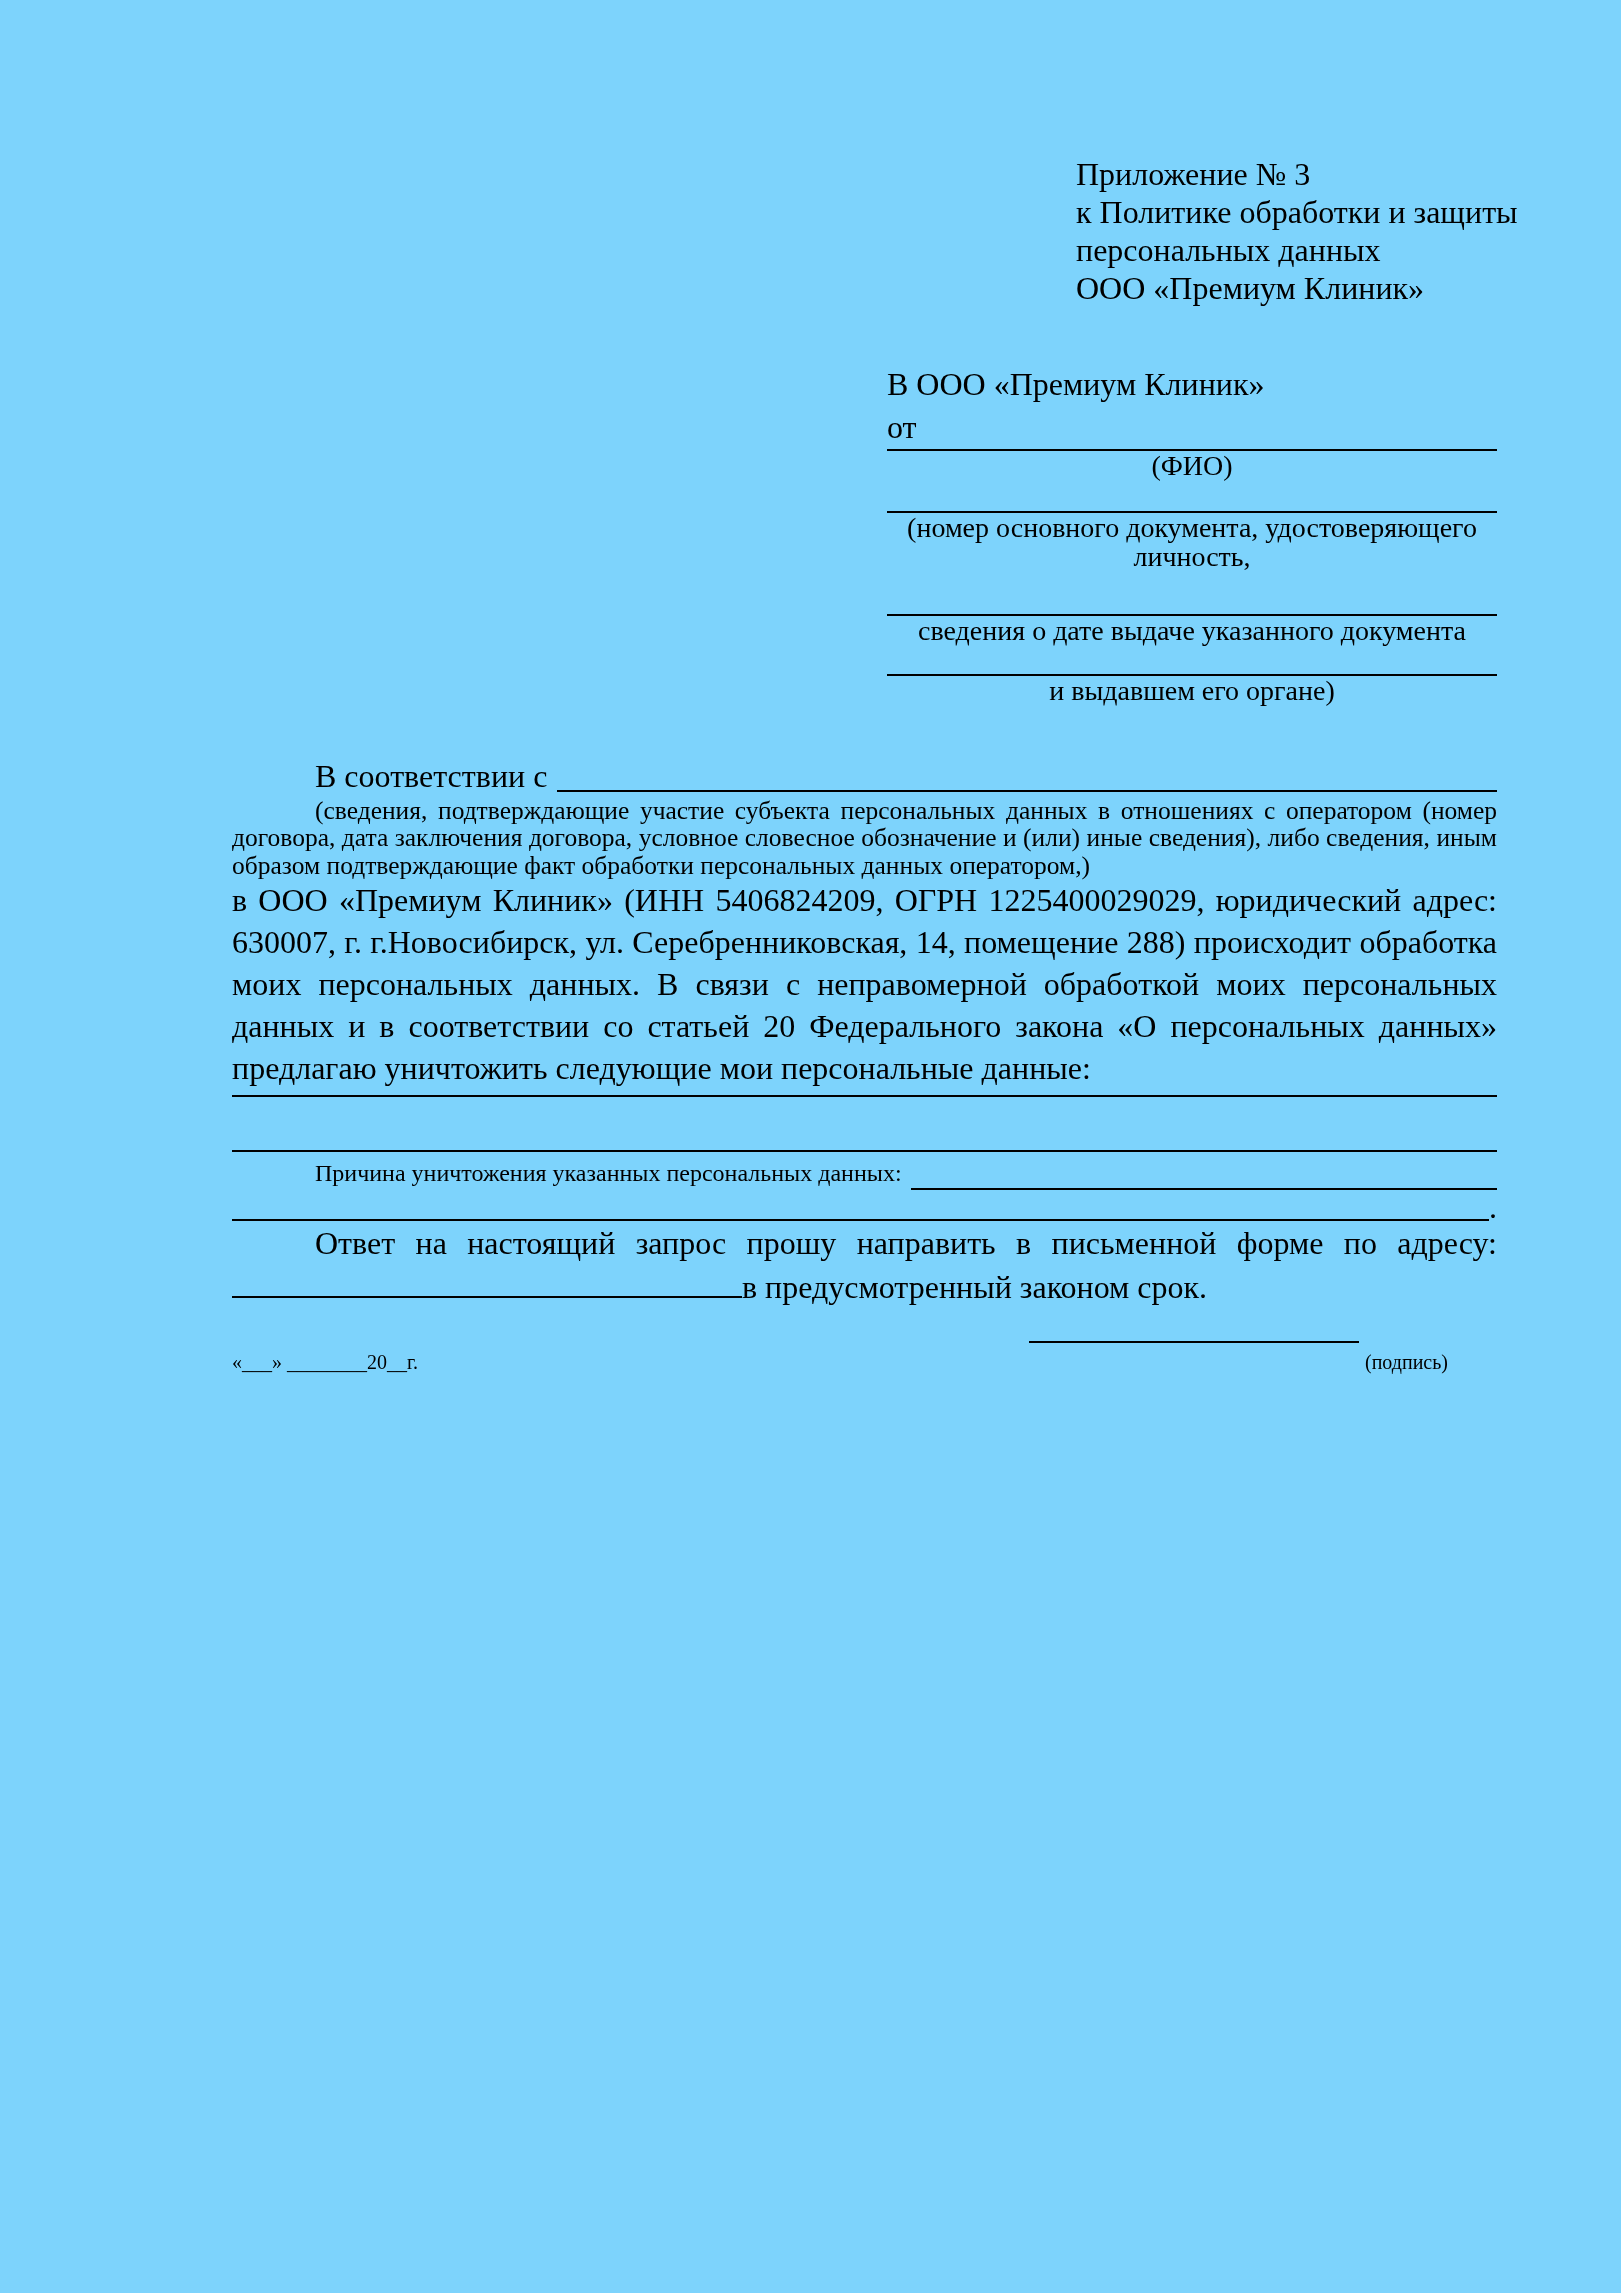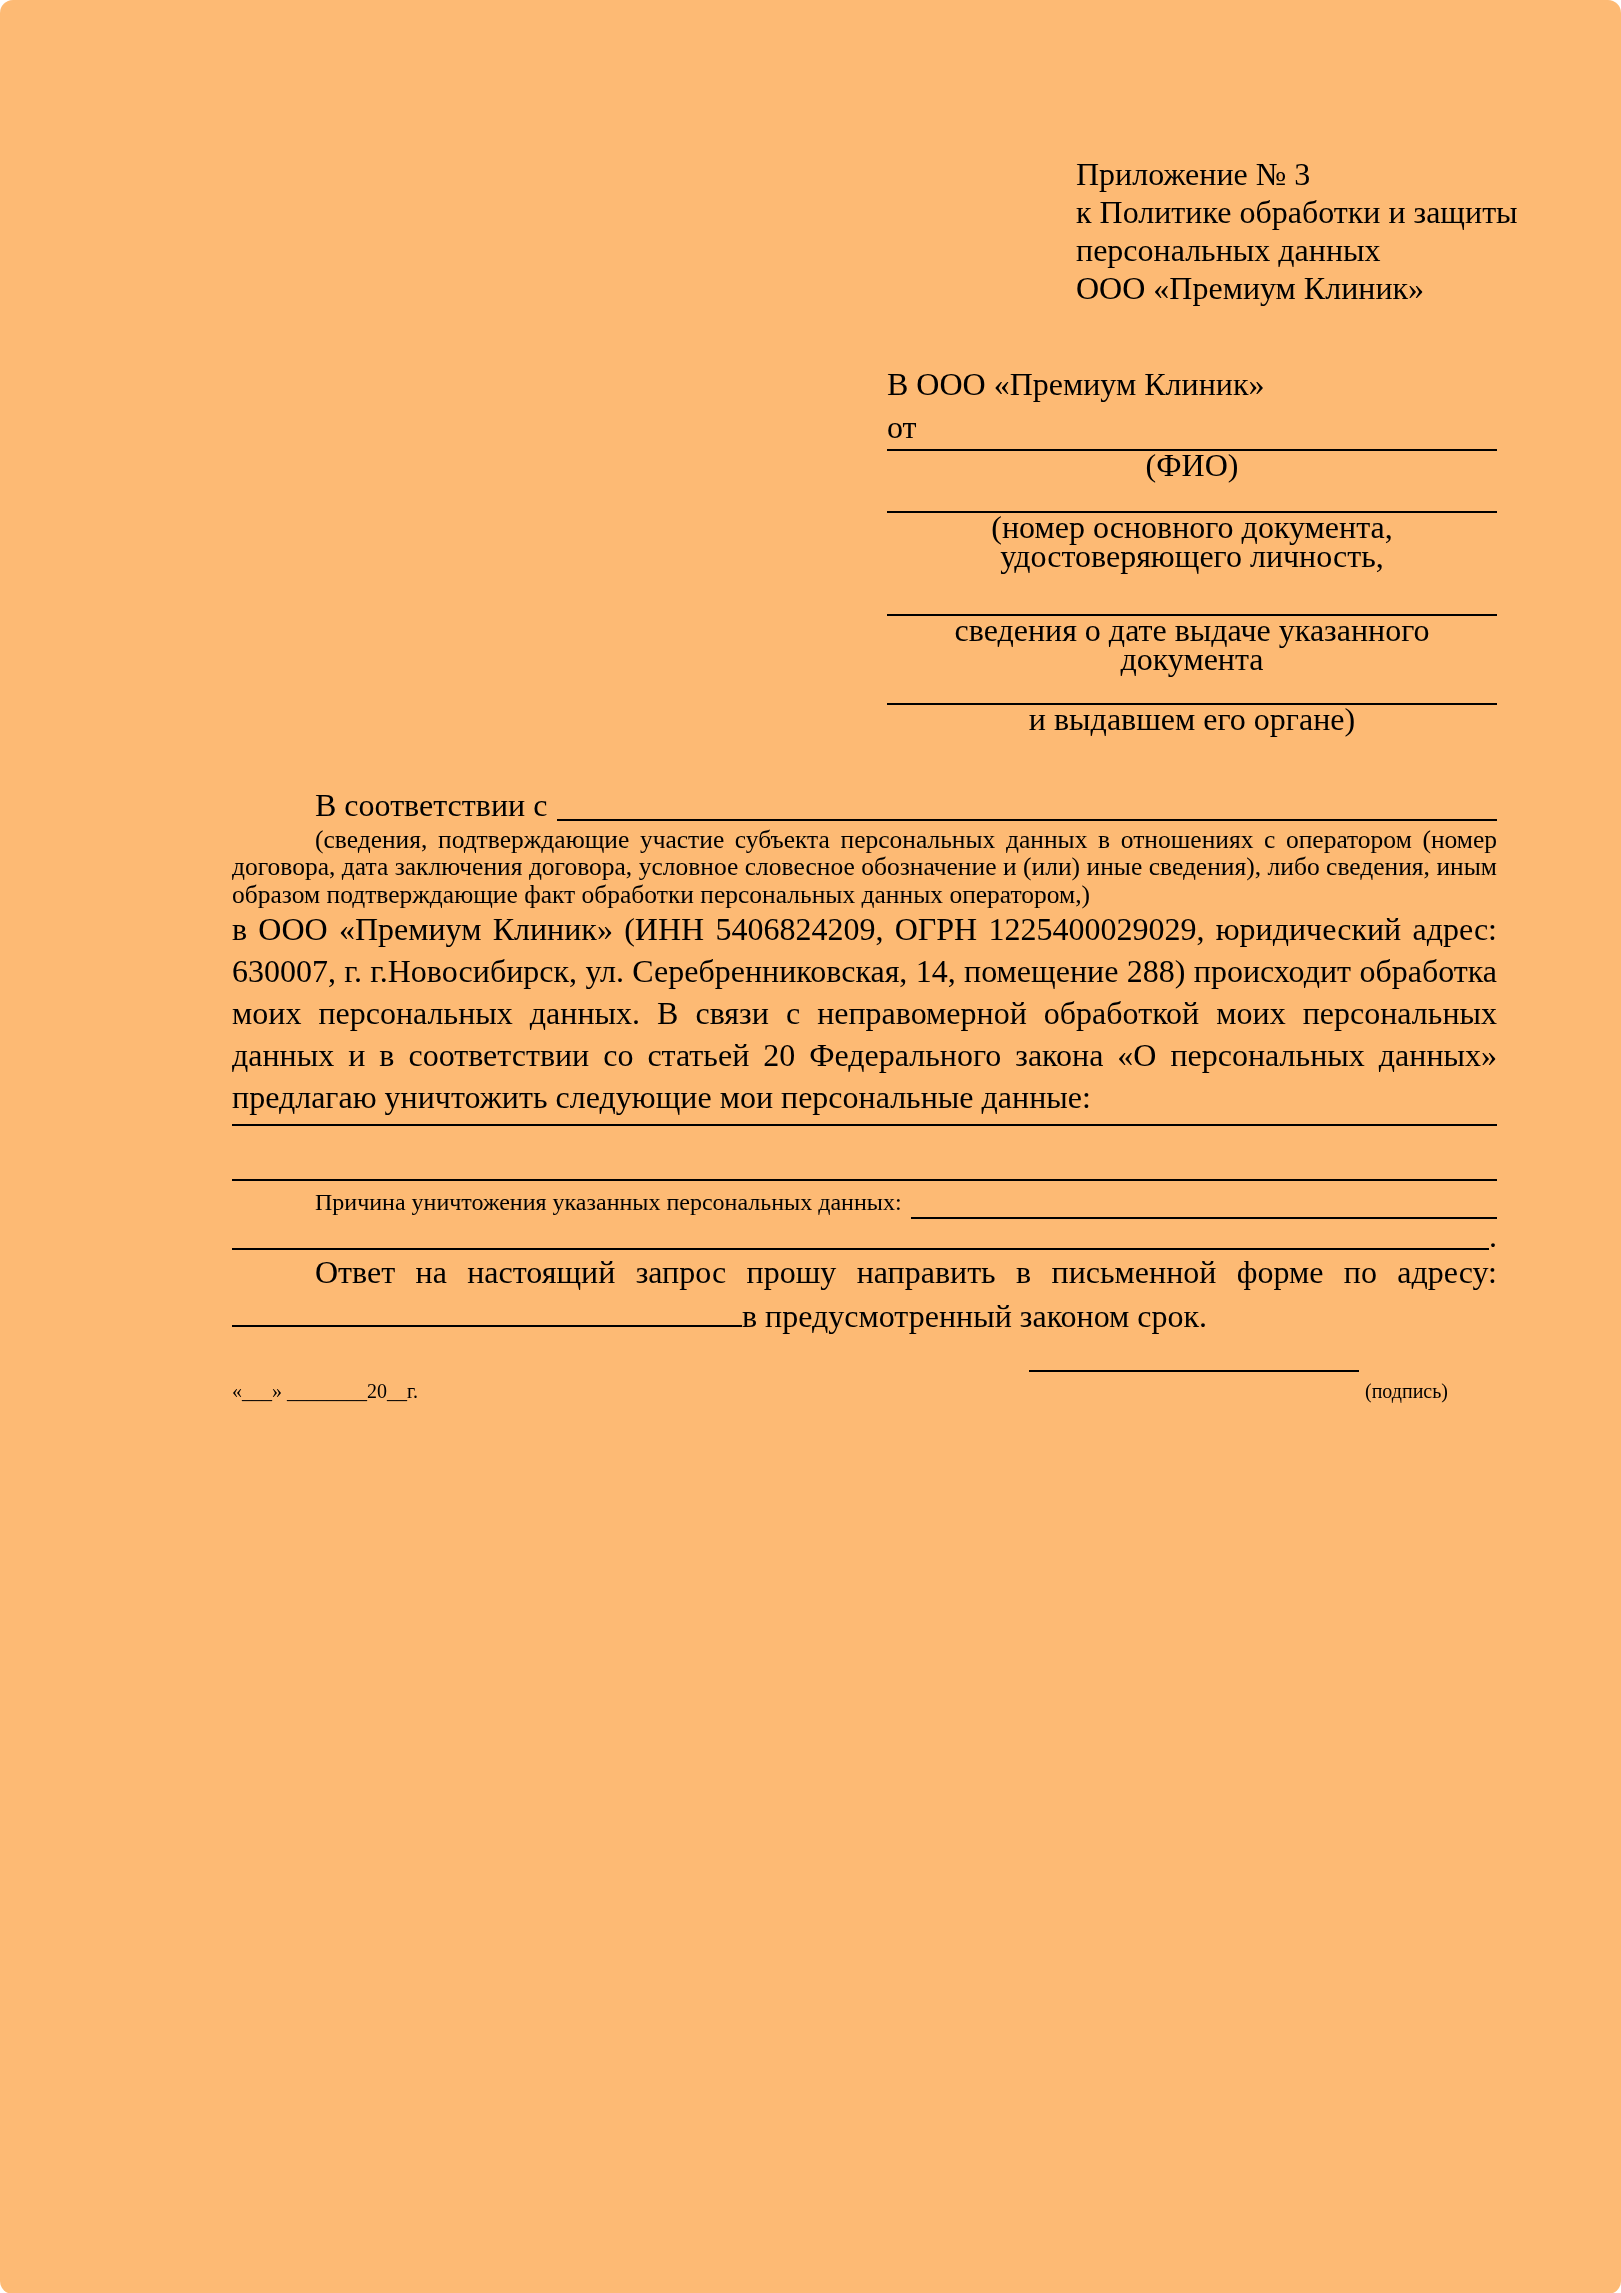--- a/index.html
+++ b/index.html
@@ -6,13 +6,12 @@
   .page {
     position:relative;
     width:1621px; height:2294px;
-    background:#fdba74;
+    background:#7dd3fc;
     color:#000000;
     font-family:"Liberation Serif", serif;
     box-sizing:border-box;
     padding:155px 124px 0 232px;
     overflow:hidden;
-    border-radius:13px;
   }
   
   .hdr { width:421px; margin-left:auto; font-size:32px; line-height:38px; }

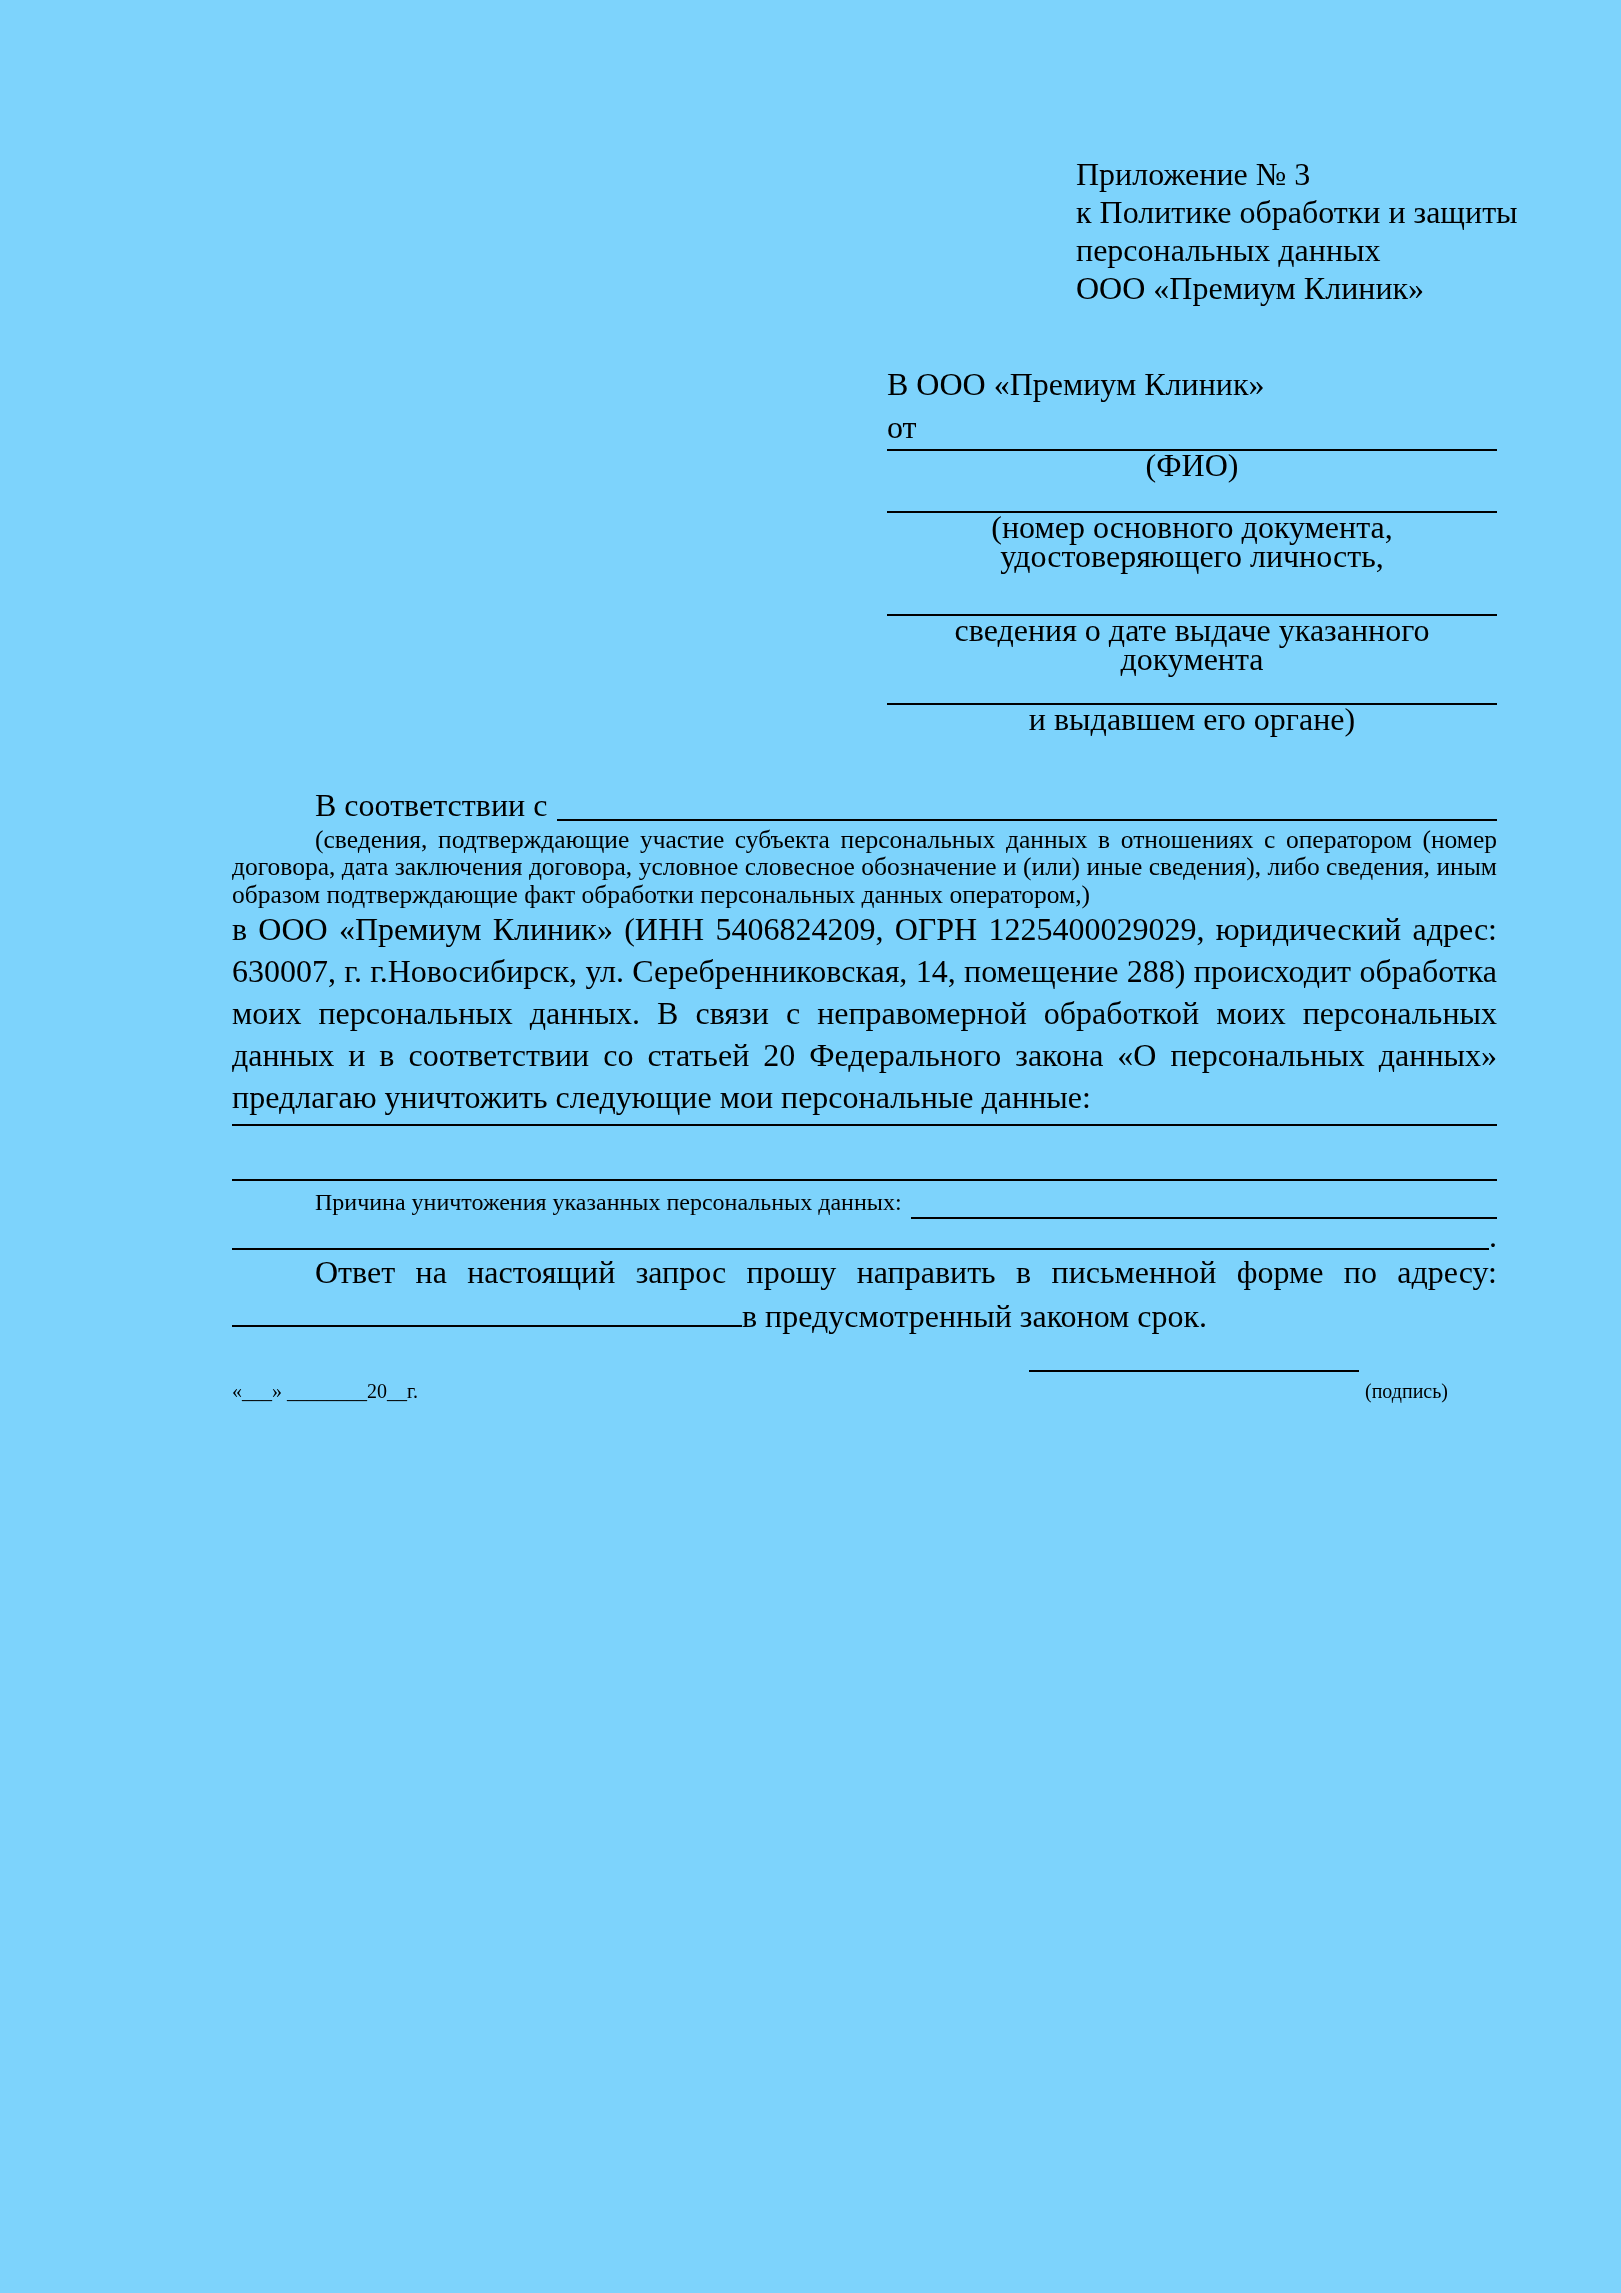--- a/index.html
+++ b/index.html
@@ -23,7 +23,7 @@
   .addr-org { font-size:32px; line-height:44px; }
   .addr-from { font-size:32px; line-height:43px; }
   .ul { height:0; border-bottom:2px solid #000; }
-  .cap { font-size:32px; line-height:29px; text-align:center; }
+  .cap { font-size:28px; line-height:29px; text-align:center; }
   .sp32 { margin-top:31px; }
   .sp44 { margin-top:43px; }
   .sp30 { margin-top:29px; }

